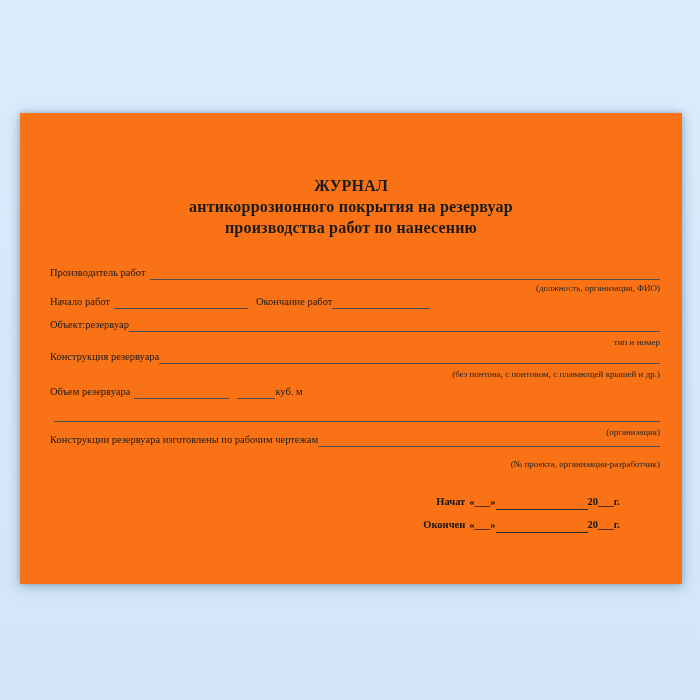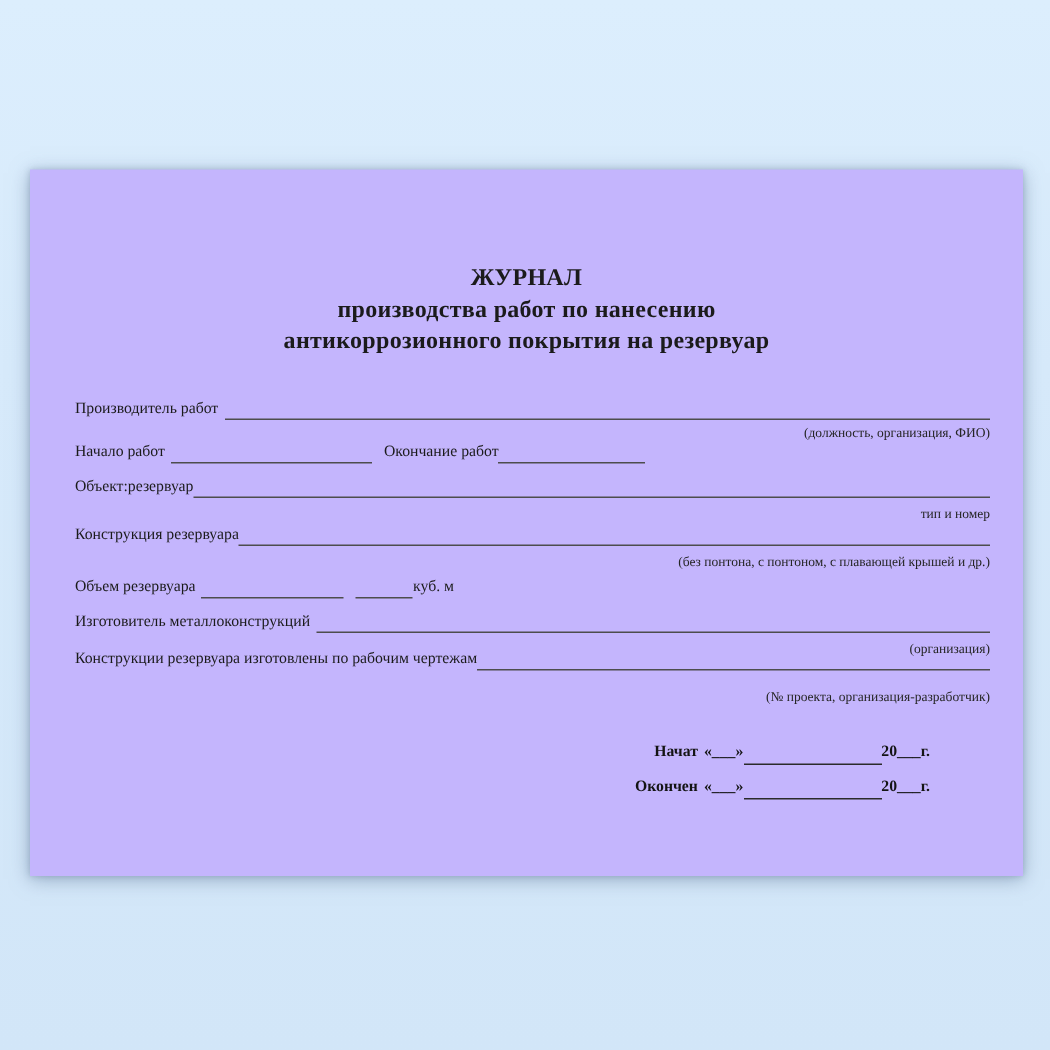--- a/index.html
+++ b/index.html
@@ -10,7 +10,7 @@
   }
   .sheet{
     position:absolute;left:20px;top:113px;width:662px;height:471px;
-    background:#c4b5fd;
+    background:#f97316;
     box-shadow:0 2px 12px rgba(96,120,152,.55),0 0 4px rgba(96,120,152,.35);
   }
   .title{

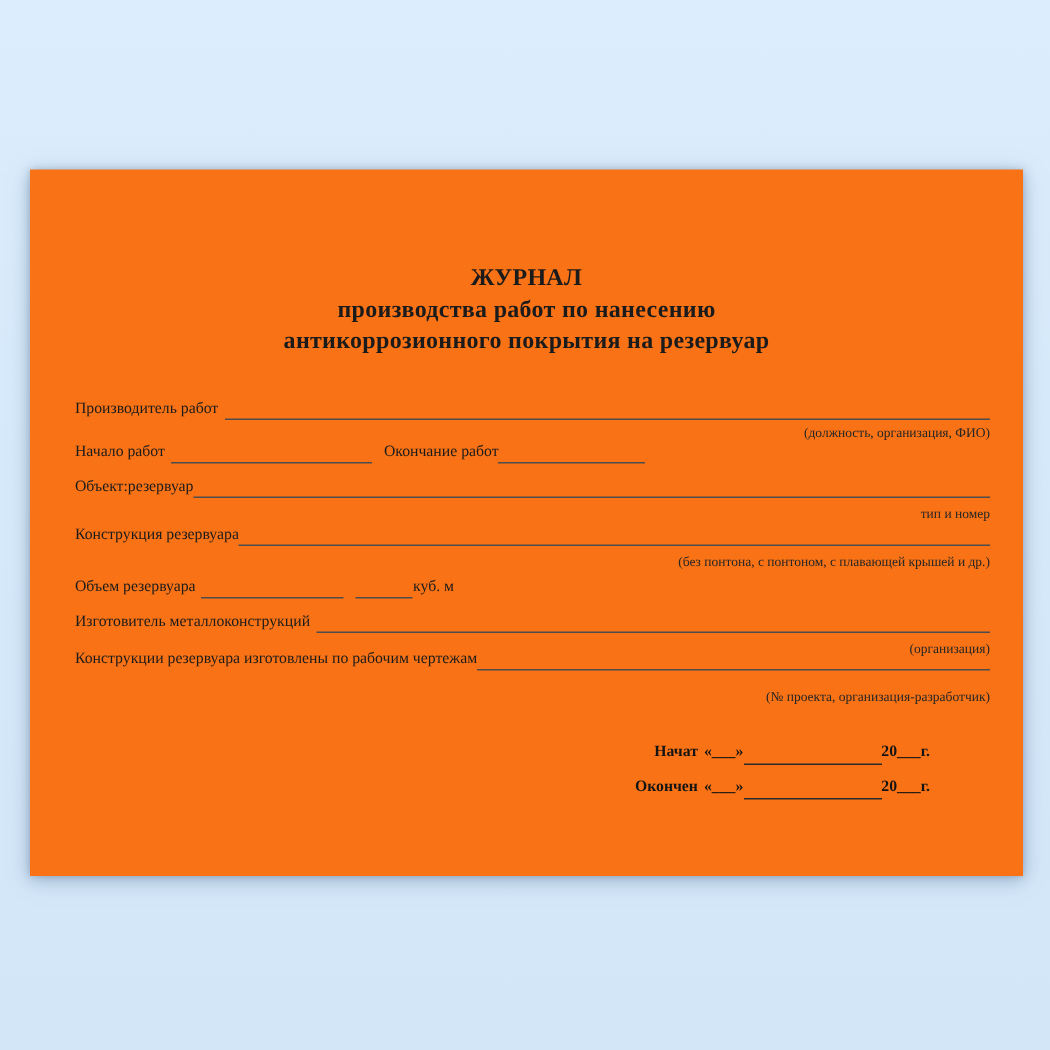--- a/index.html
+++ b/index.html
@@ -45,8 +45,8 @@
 
   <div class="title">
     <div>ЖУРНАЛ</div>
+    <div>антикоррозионного покрытия на резервуар</div>
     <div>производства работ по нанесению</div>
-    <div>антикоррозионного покрытия на резервуар</div>
   </div>
 
   <div class="row" style="top:153px">

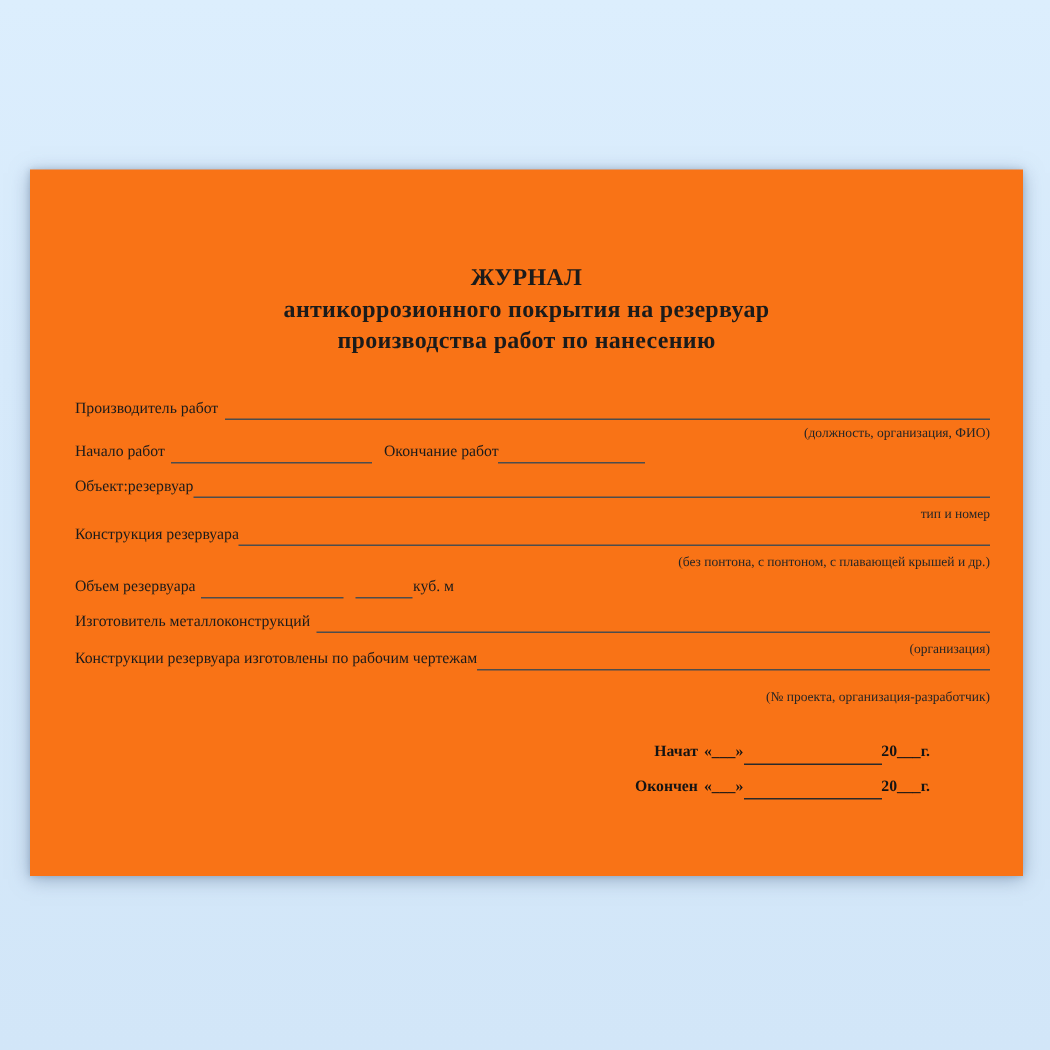--- a/index.html
+++ b/index.html
@@ -82,7 +82,6 @@
   </div>
 
   <div class="row" style="top:295px">
-    <span class="lbl">Изготовитель металлоконструкций</span>
     <span class="fill sp4"></span>
   </div>
   <div class="hint" style="top:313px">(организация)</div>

